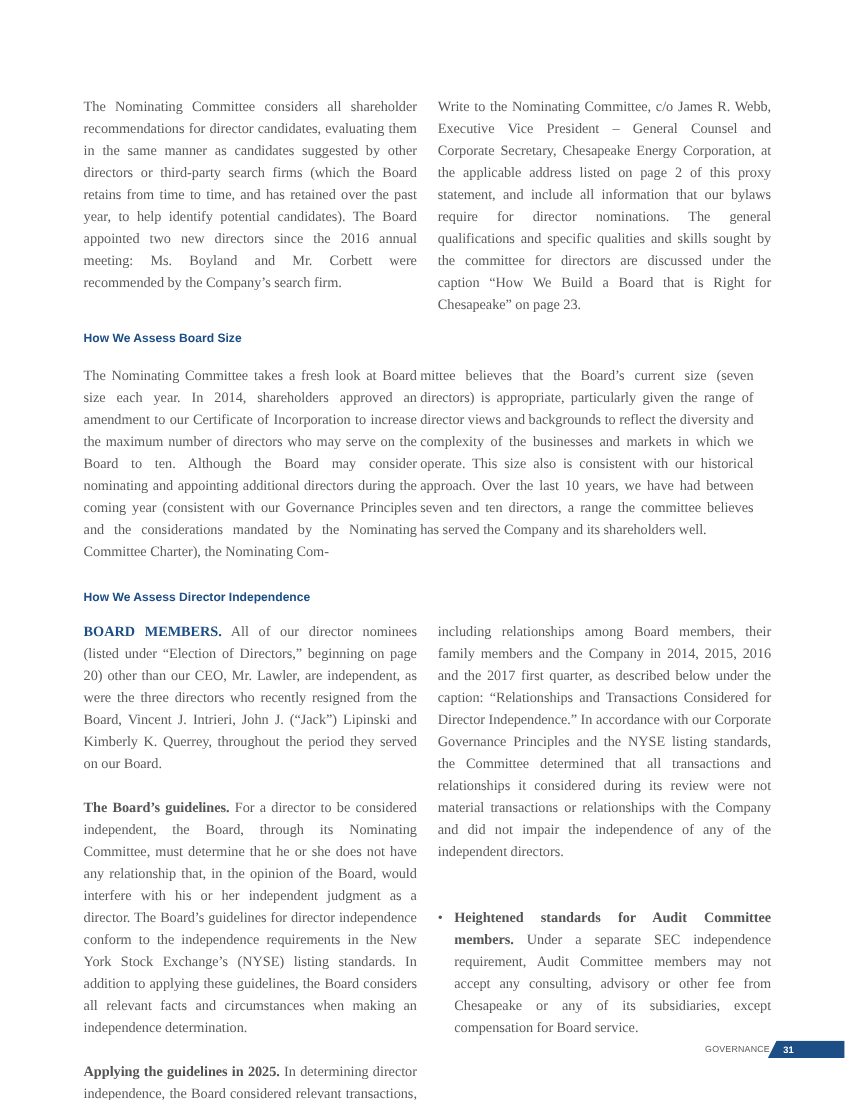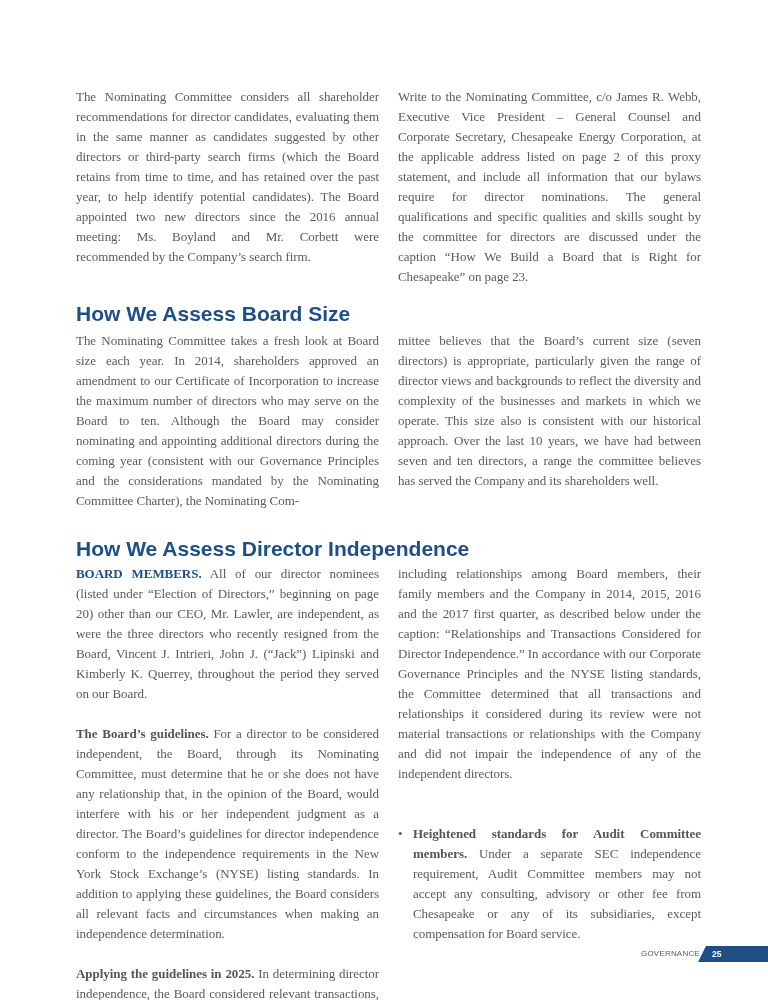--- a/index.html
+++ b/index.html
@@ -8,7 +8,7 @@
   .col { position: absolute; width: 303px; }
   .p { font-size: 13px; line-height: 20px; text-align: justify; margin: 0; letter-spacing: -0.05px; font-family: Liberation Serif, serif; }
   .sub { font-size: 11px; font-weight: bold; color: #1d4f86; margin: 0 0 1px 0; line-height: 14px; }
-  .h2 { position: absolute; font-size: 21px; font-weight: bold; color: #1d4f86; margin: 0; }
+  .h2 { position: absolute; font-size: 11px; font-weight: bold; color: #1d4f86; margin: 0; }
   .lead { font-weight: bold; color: #1d4f86; }
   .bold { font-weight: bold; color: #555; }
   .gap { height: 20px; }

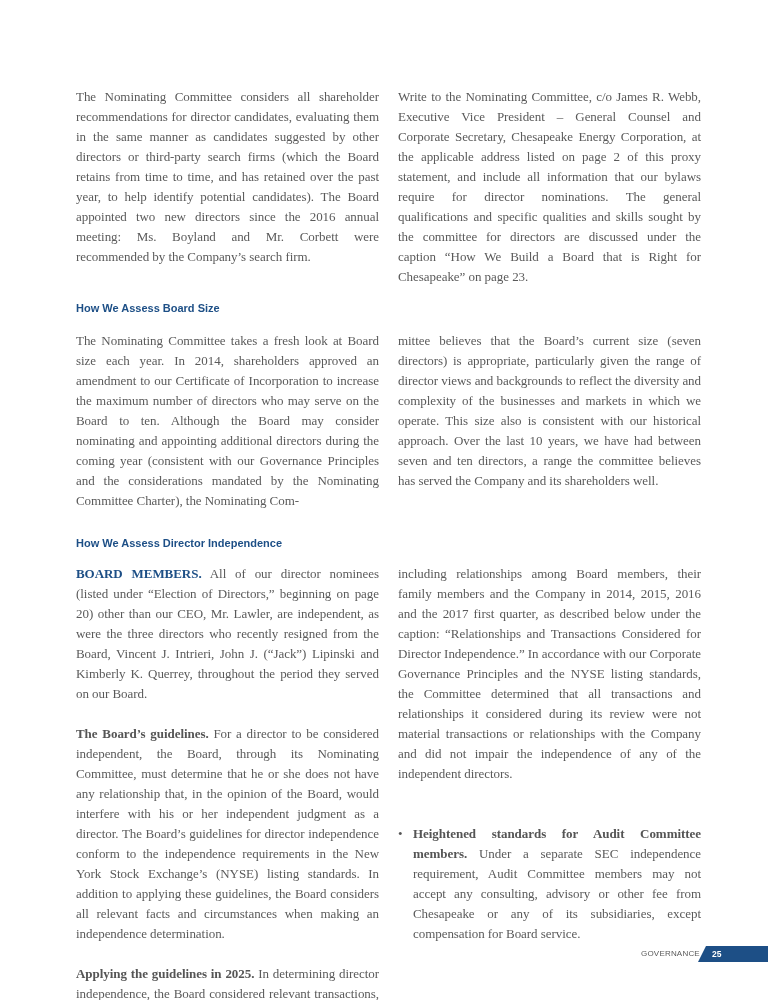--- a/index.html
+++ b/index.html
@@ -34,7 +34,7 @@
 <div class="col" style="left:76px; top:331px;">
   <p class="p">The Nominating Committee takes a fresh look at Board size each year. In 2014, shareholders approved an amendment to our Certificate of Incorporation to increase the maximum number of directors who may serve on the Board to ten. Although the Board may consider nominating and appointing additional directors during the coming year (consistent with our Governance Principles and the considerations mandated by the Nominating Committee Charter), the Nominating Com-</p>
 </div>
-<div class="col" style="left:398px; top:331px;">
+<div class="col" style="left:382px; top:331px;">
   <p class="p">mittee believes that the Board’s current size (seven directors) is appropriate, particularly given the range of director views and backgrounds to reflect the diversity and complexity of the businesses and markets in which we operate. This size also is consistent with our historical approach. Over the last 10 years, we have had between seven and ten directors, a range the committee believes has served the Company and its shareholders well.</p>
 </div>
 

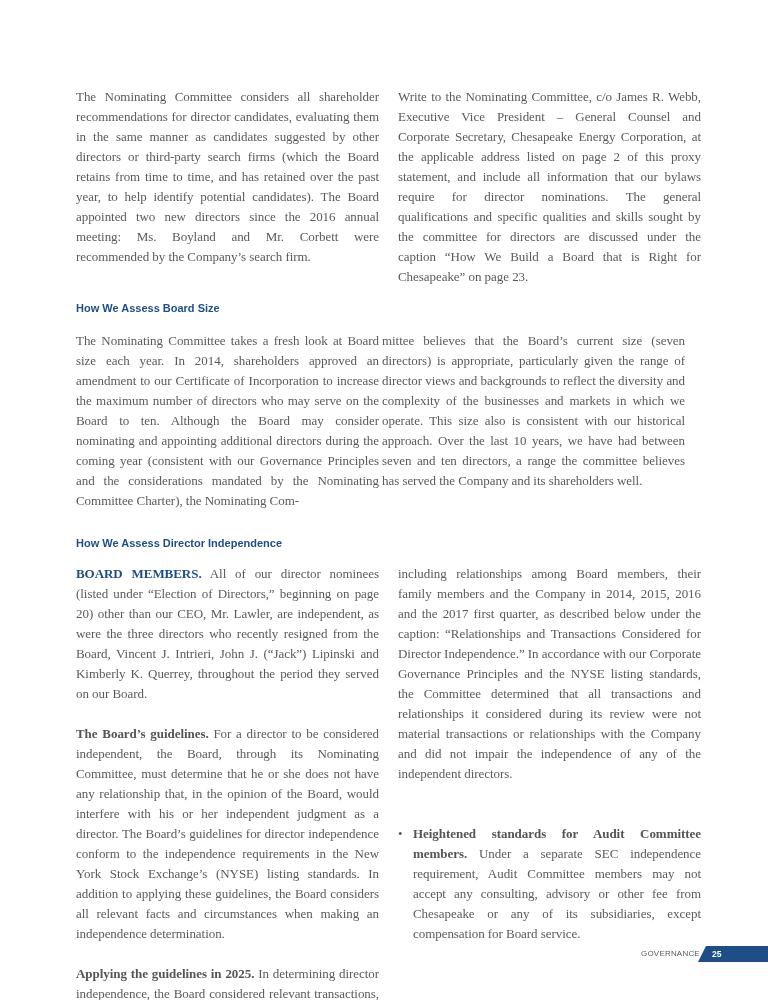--- a/index.html
+++ b/index.html
@@ -55,6 +55,6 @@
 
 <span class="footer-label">GOVERNANCE</span>
 <div class="footer-tab"></div>
-<span class="footer-num">25</span>
+<span class="footer-num">31</span>
 
 </body></html>

